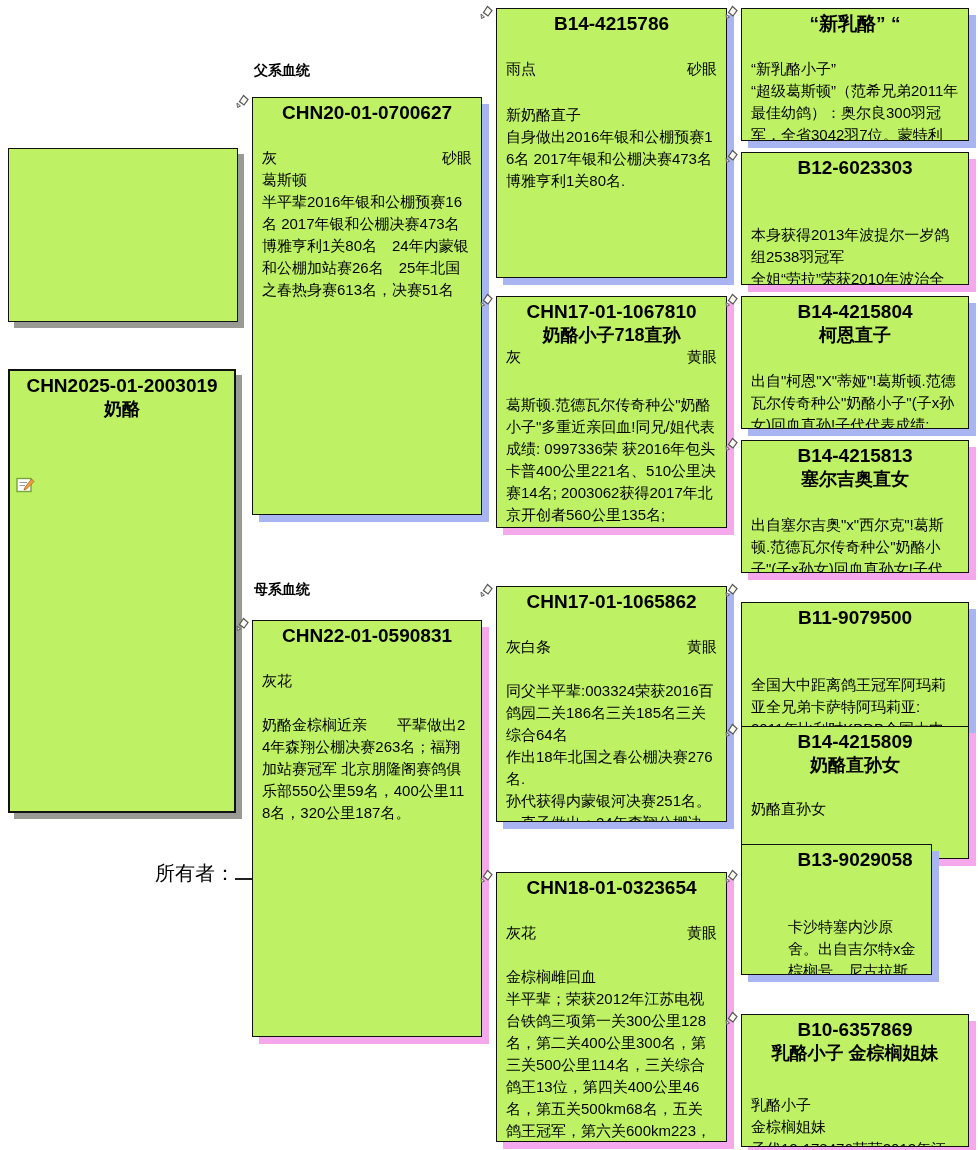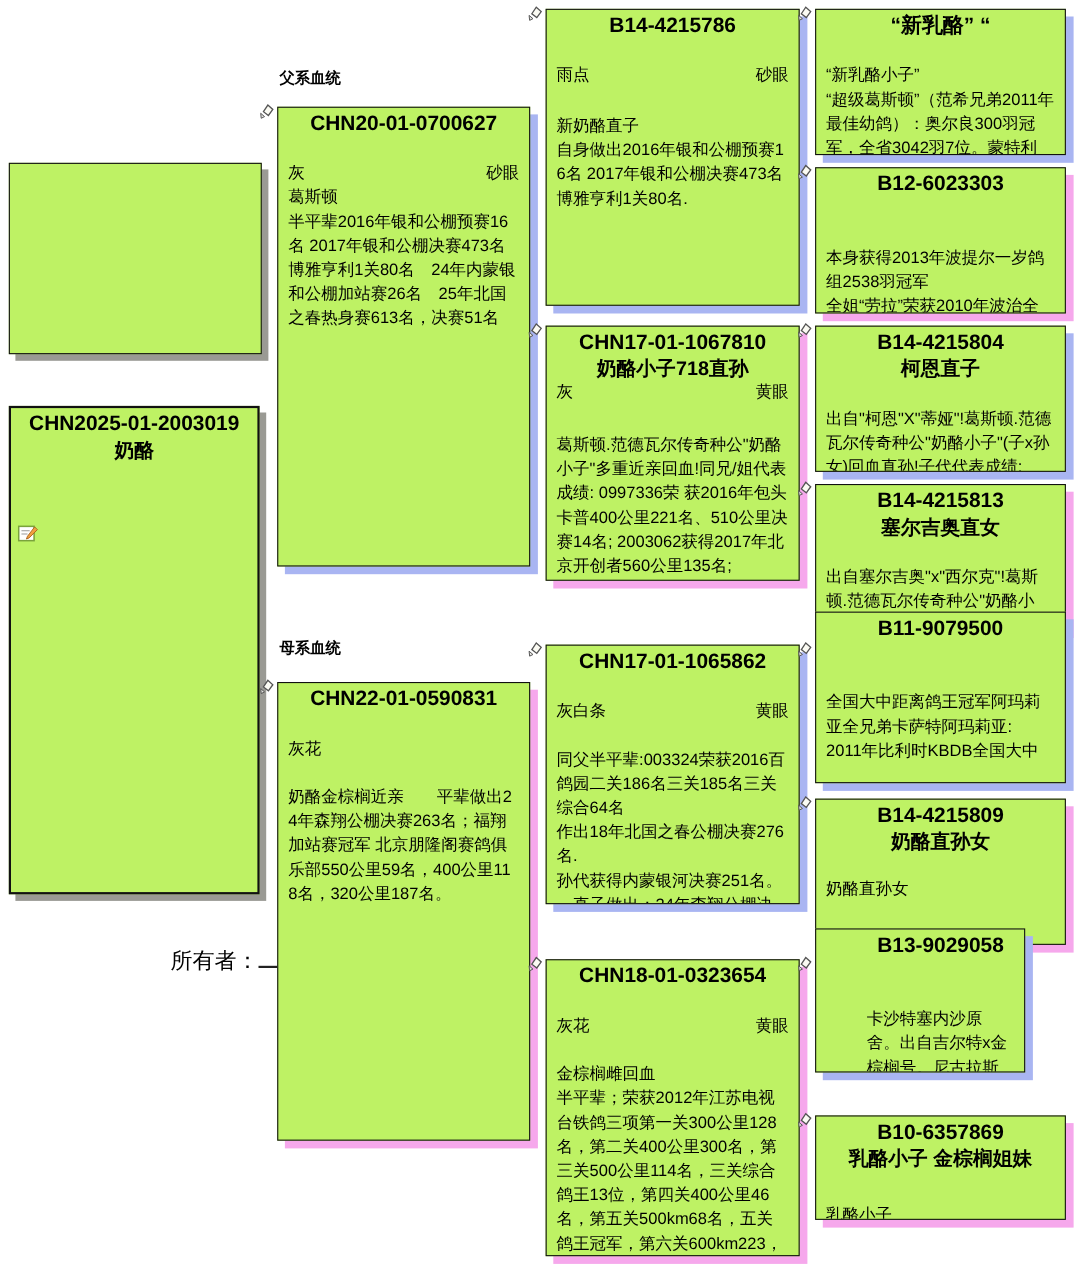--- a/index.html
+++ b/index.html
@@ -131,7 +131,7 @@
     <div class="body mt24">出自塞尔吉奥"x"西尔克"!葛斯顿.范德瓦尔传奇种公"奶酪小子"(子x孙女)回血直孙女!子代</div>
   </div>
 
-  <div class="box sh-blue" style="left:741px;top:556px;width:228px;height:156px;">
+  <div class="box sh-blue" style="left:741px;top:602px;width:228px;height:130px;">
     <div class="title">B11-9079500</div>
     <div class="body mt44">全国大中距离鸽王冠军阿玛莉亚全兄弟卡萨特阿玛莉亚:
 2011年比利时KBDB全国大中</div>

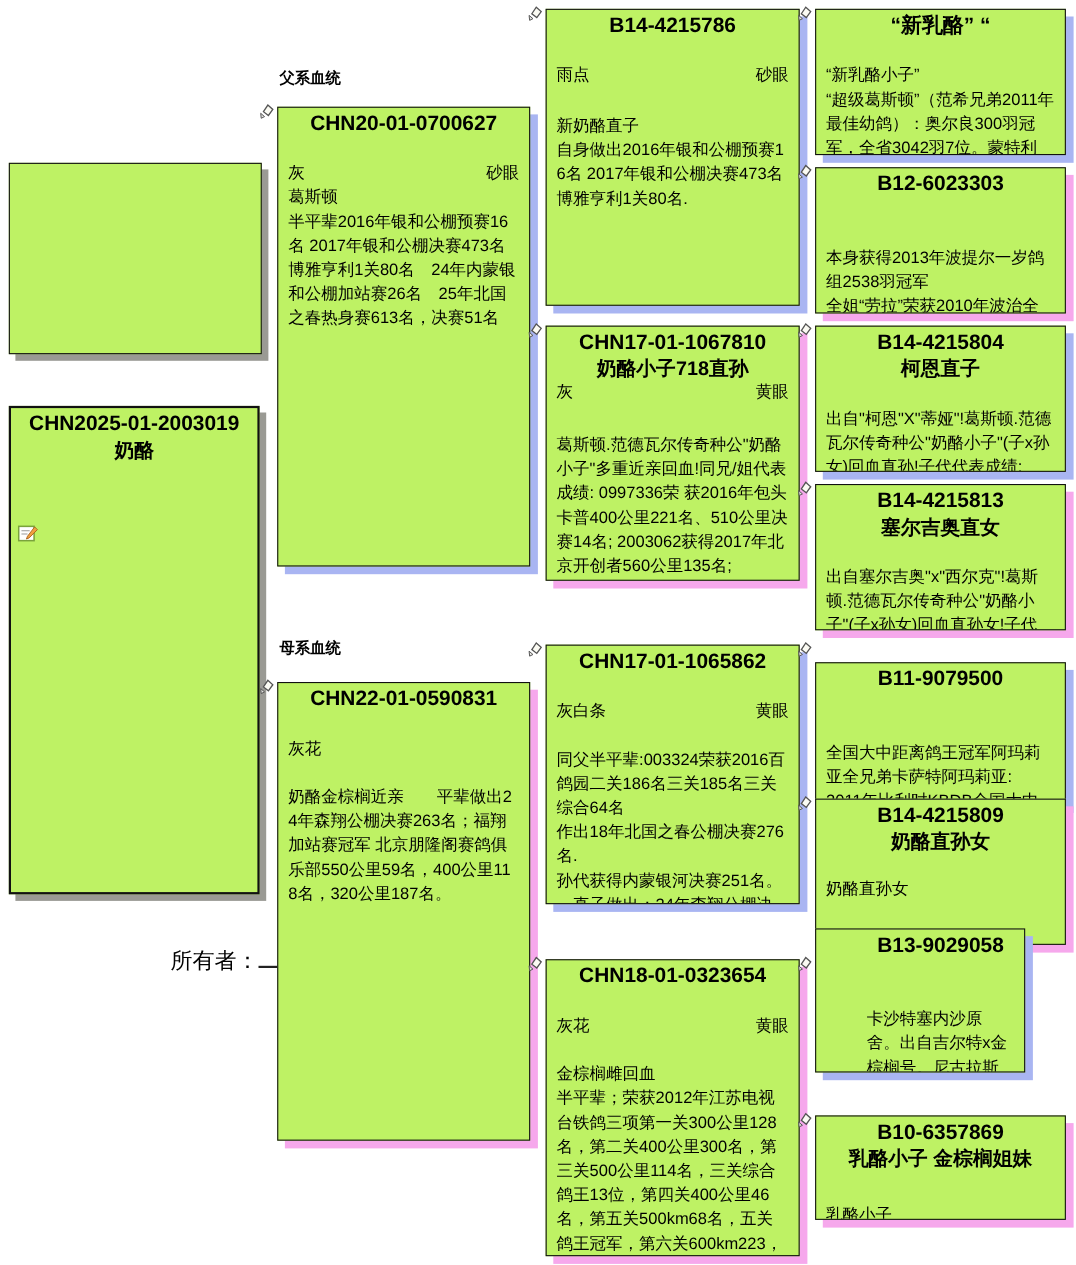--- a/index.html
+++ b/index.html
@@ -148,7 +148,7 @@
     <div class="body mt44">卡沙特塞内沙原舍。出自吉尔特x金棕榈号。尼古拉斯半弟。全姐阿玛丽娅荣获2011年比利</div>
   </div>
 
-  <div class="box sh-pink" style="left:741px;top:1014px;width:228px;height:95px;">
+  <div class="box sh-pink" style="left:741px;top:1014px;width:228px;height:133px;">
     <div class="title">B10-6357869</div>
     <div class="subtitle">乳酪小子 金棕榈姐妹</div>
     <div class="body mt30">乳酪小子

